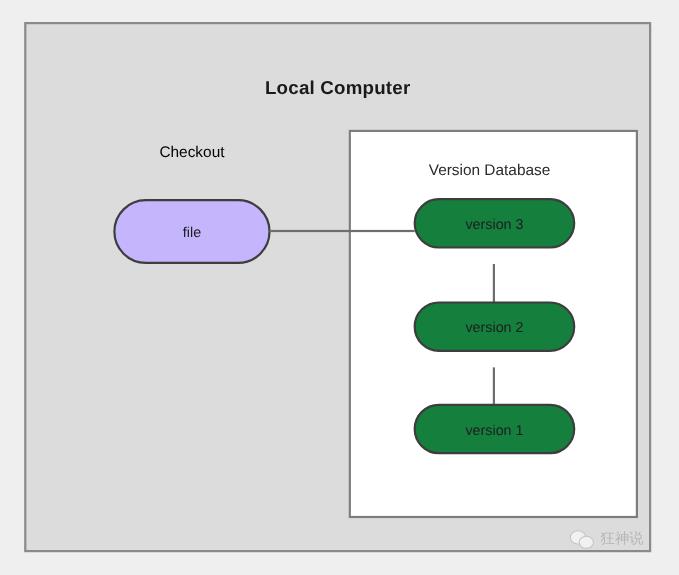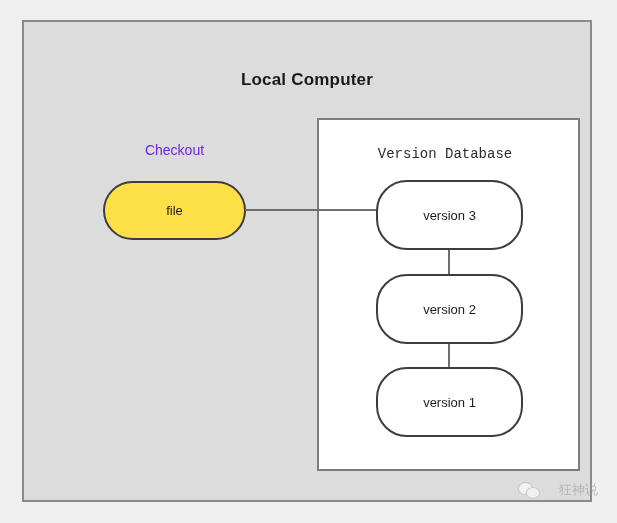--- a/index.html
+++ b/index.html
@@ -44,11 +44,11 @@
   #checkout-label {
     position: absolute;
     left: 79px;
-    top: 120px;
+    top: 108px;
     width: 143px;
     text-align: center;
     font-size: 14px;
-    color: #6d28d9;
+    color: #000000;
   }
 
   #file-node {

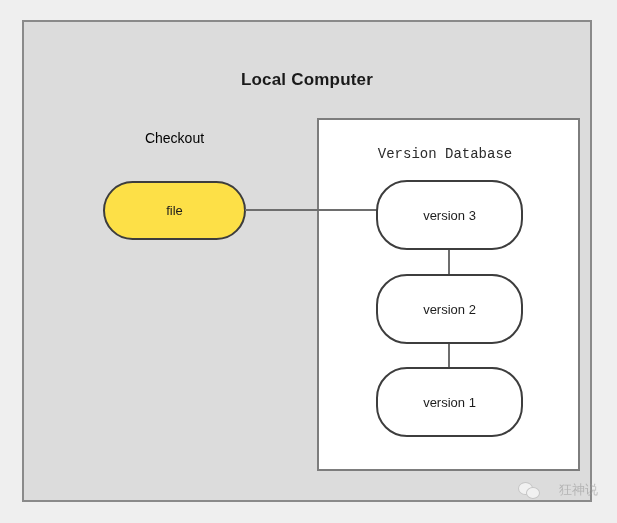--- a/index.html
+++ b/index.html
@@ -88,7 +88,6 @@
     text-align: center;
     font-size: 14px;
     color: #2b2b2b;
-    font-family: Liberation Mono, monospace;
   }
 
   

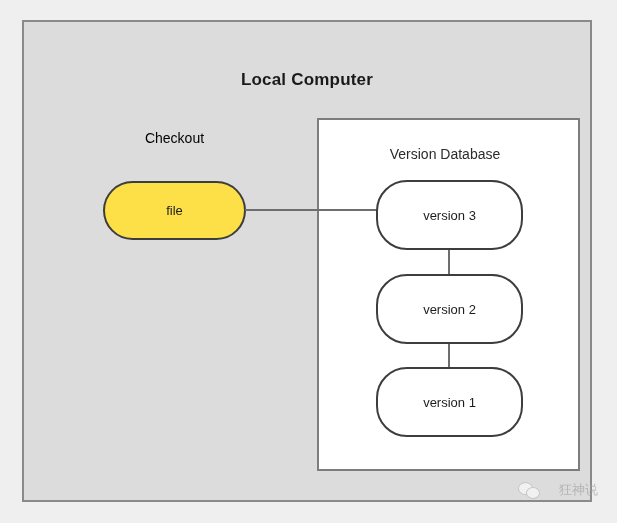--- a/index.html
+++ b/index.html
@@ -58,7 +58,7 @@
     width: 143px;
     height: 59px;
     box-sizing: border-box;
-    background: #fde047;
+    background: #c4b5fd;
     border: 2.5px solid #3d3d3d;
     border-radius: 30px;
     display: flex;

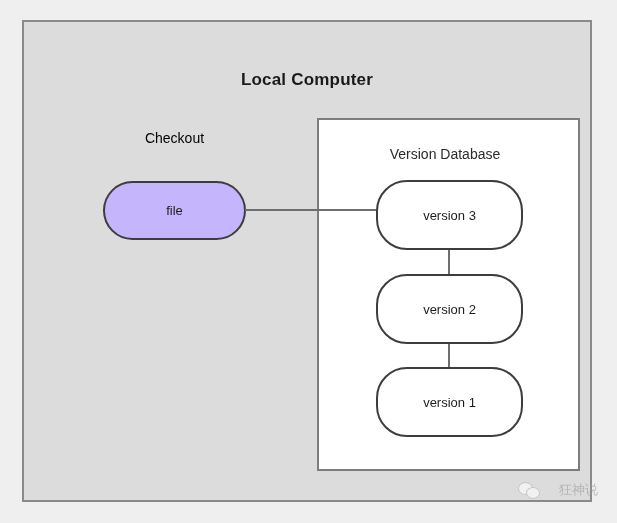--- a/index.html
+++ b/index.html
@@ -95,9 +95,9 @@
     position: absolute;
     left: 352px;
     width: 147px;
-    height: 70px;
-    box-sizing: border-box;
-    background: #ffffff;
+    height: 46px;
+    box-sizing: border-box;
+    background: #15803d;
     border: 2.5px solid #3d3d3d;
     border-radius: 31px;
     display: flex;

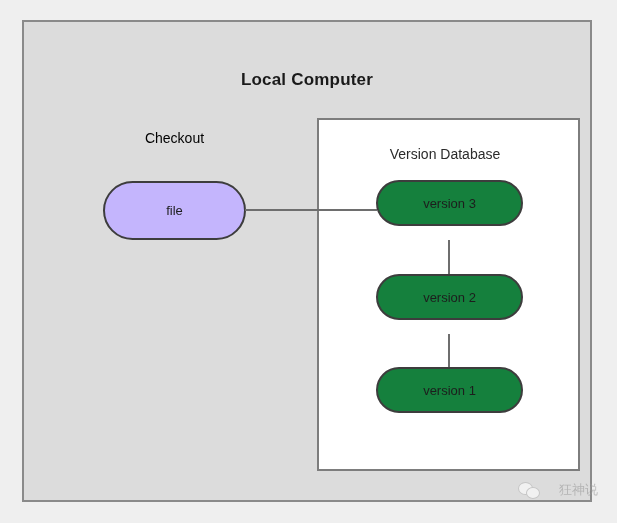--- a/index.html
+++ b/index.html
@@ -141,7 +141,7 @@
     top: 481px;
     display: flex;
     align-items: center;
-    gap: 19px;
+    gap: 6px;
     opacity: .62;
   }
   #watermark-wechat-icon {

